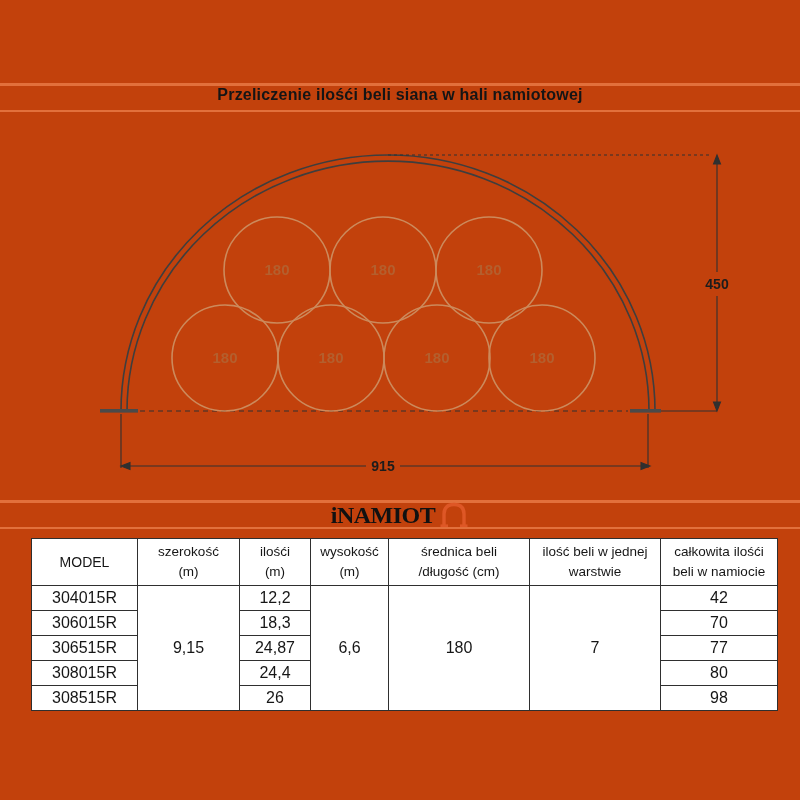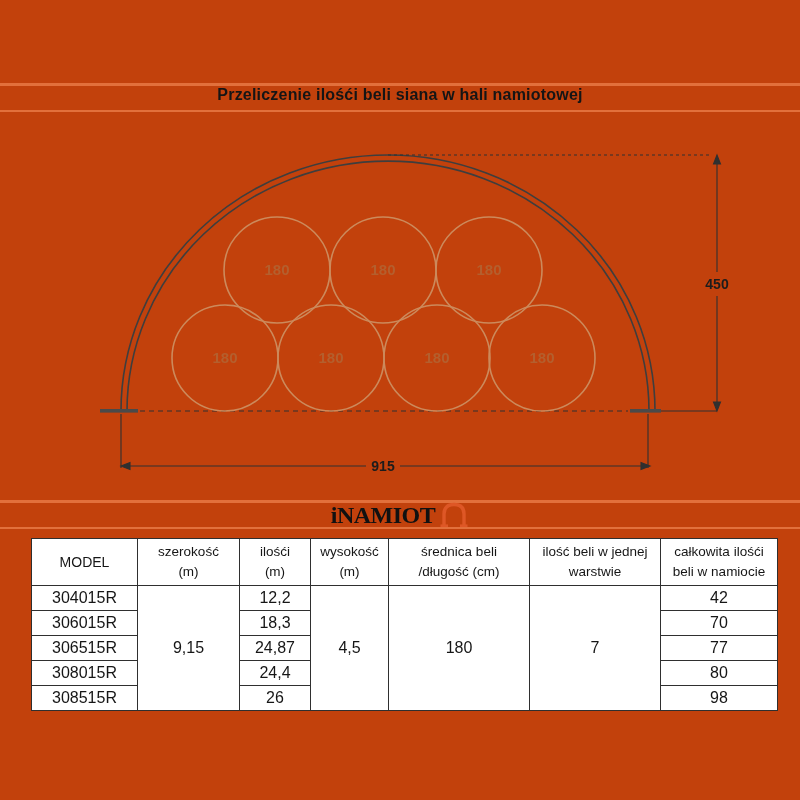--- a/index.html
+++ b/index.html
@@ -142,7 +142,7 @@
         <td class="model-cell">304015R</td>
         <td rowspan="5">9,15</td>
         <td>12,2</td>
-        <td rowspan="5">4,5</td>
+        <td rowspan="5">6,6</td>
         <td rowspan="5">180</td>
         <td rowspan="5">7</td>
         <td>42</td>

